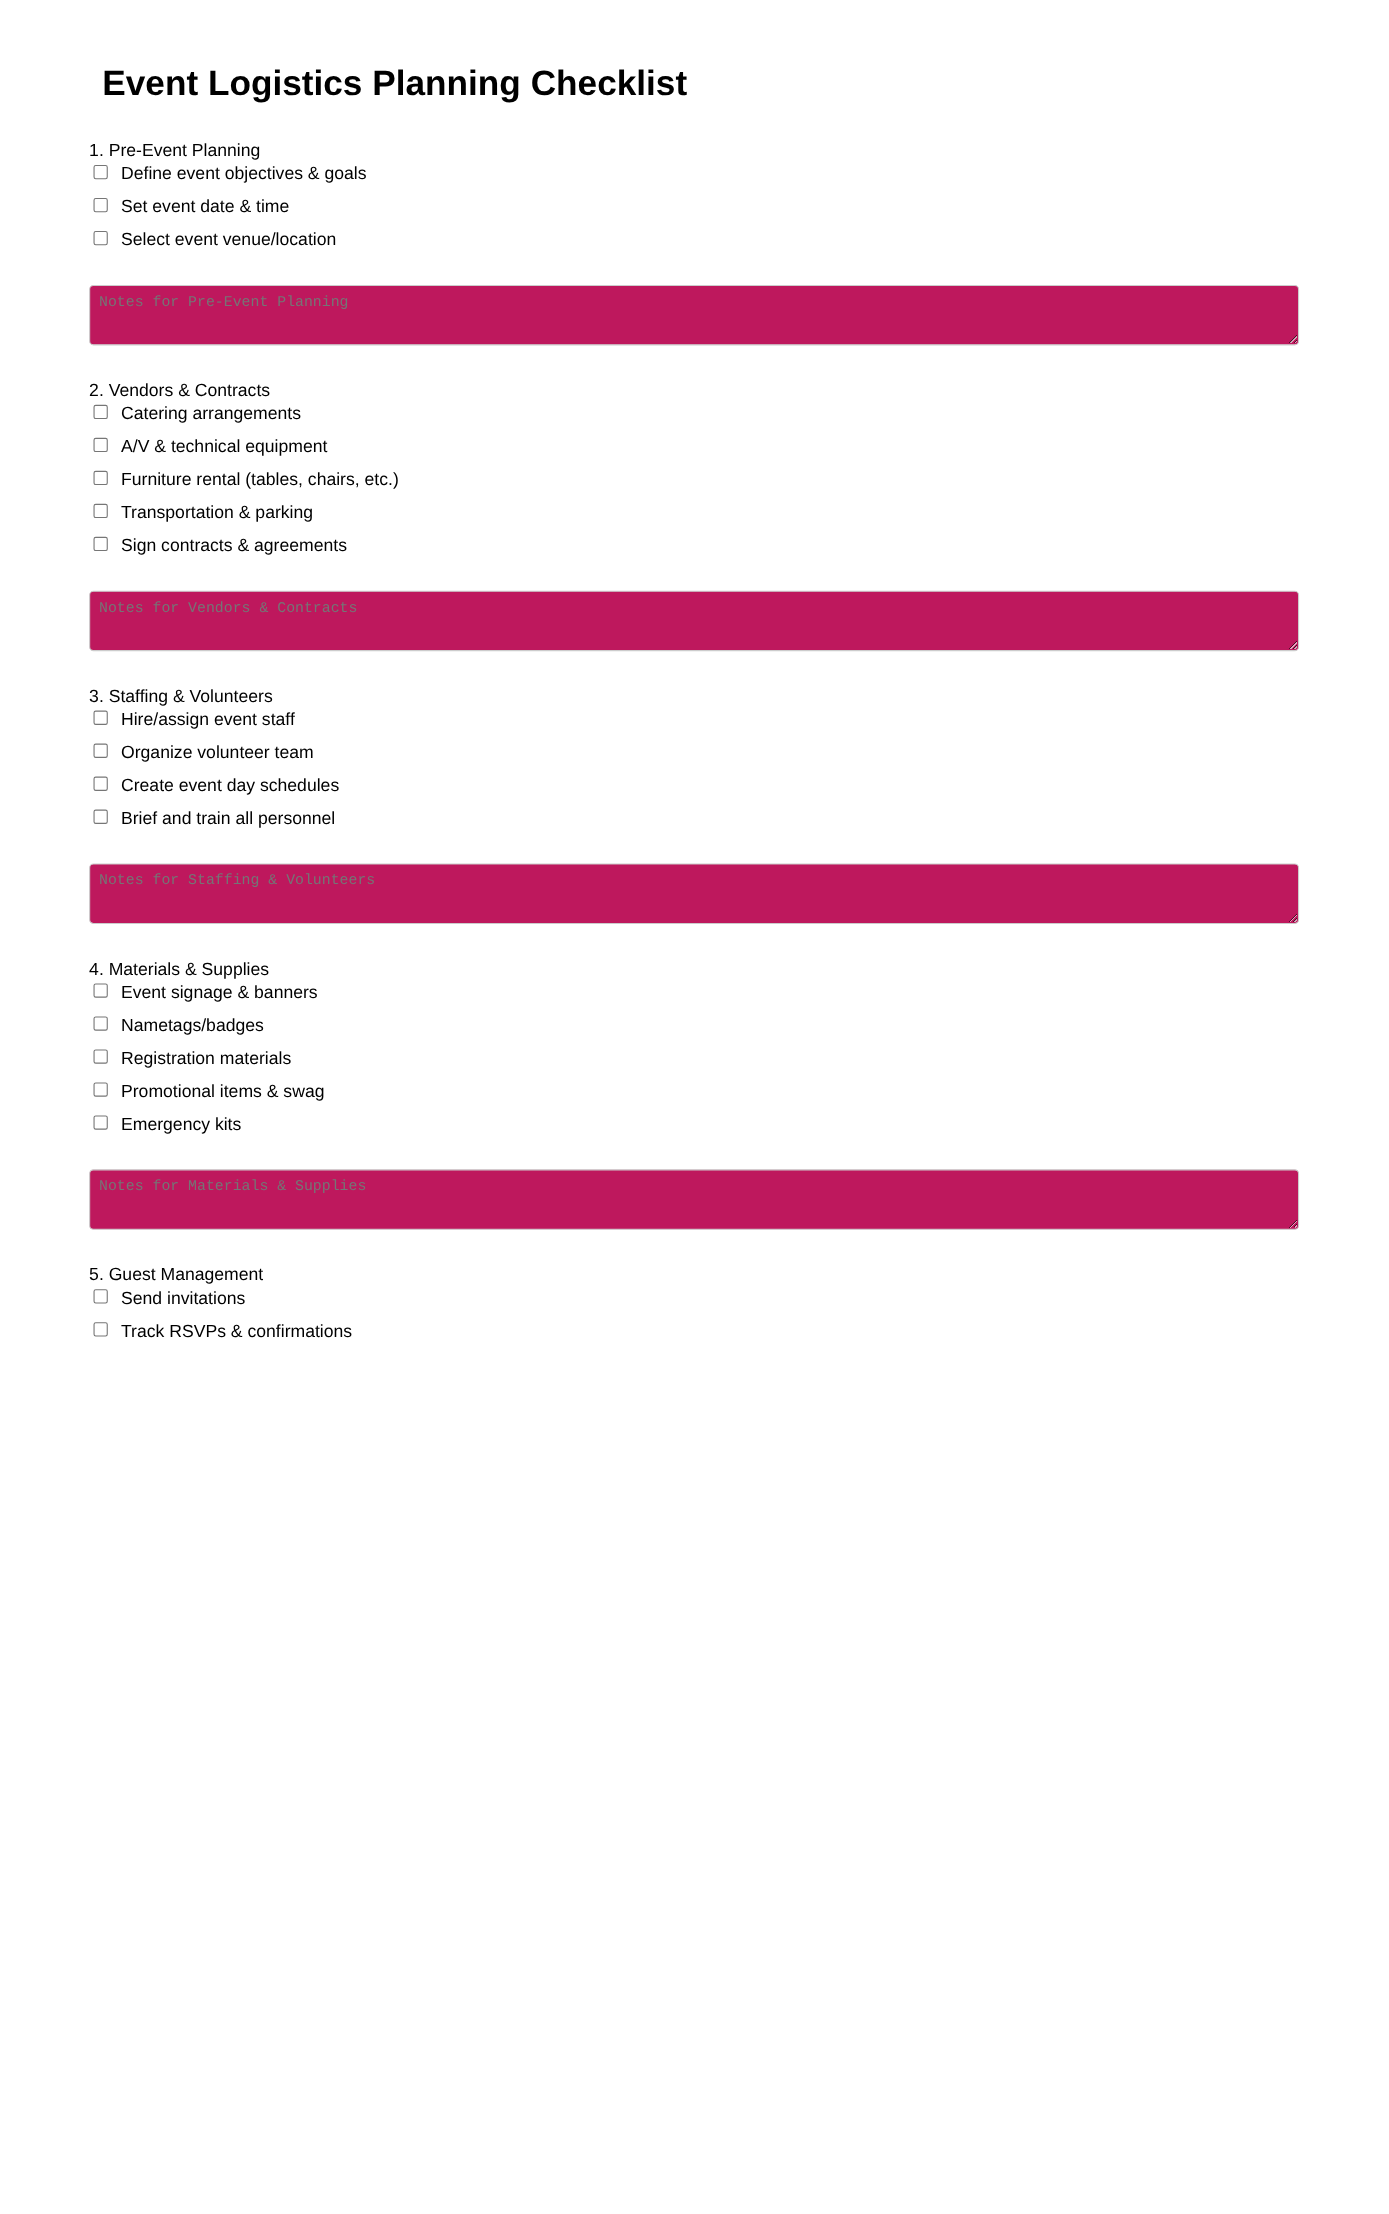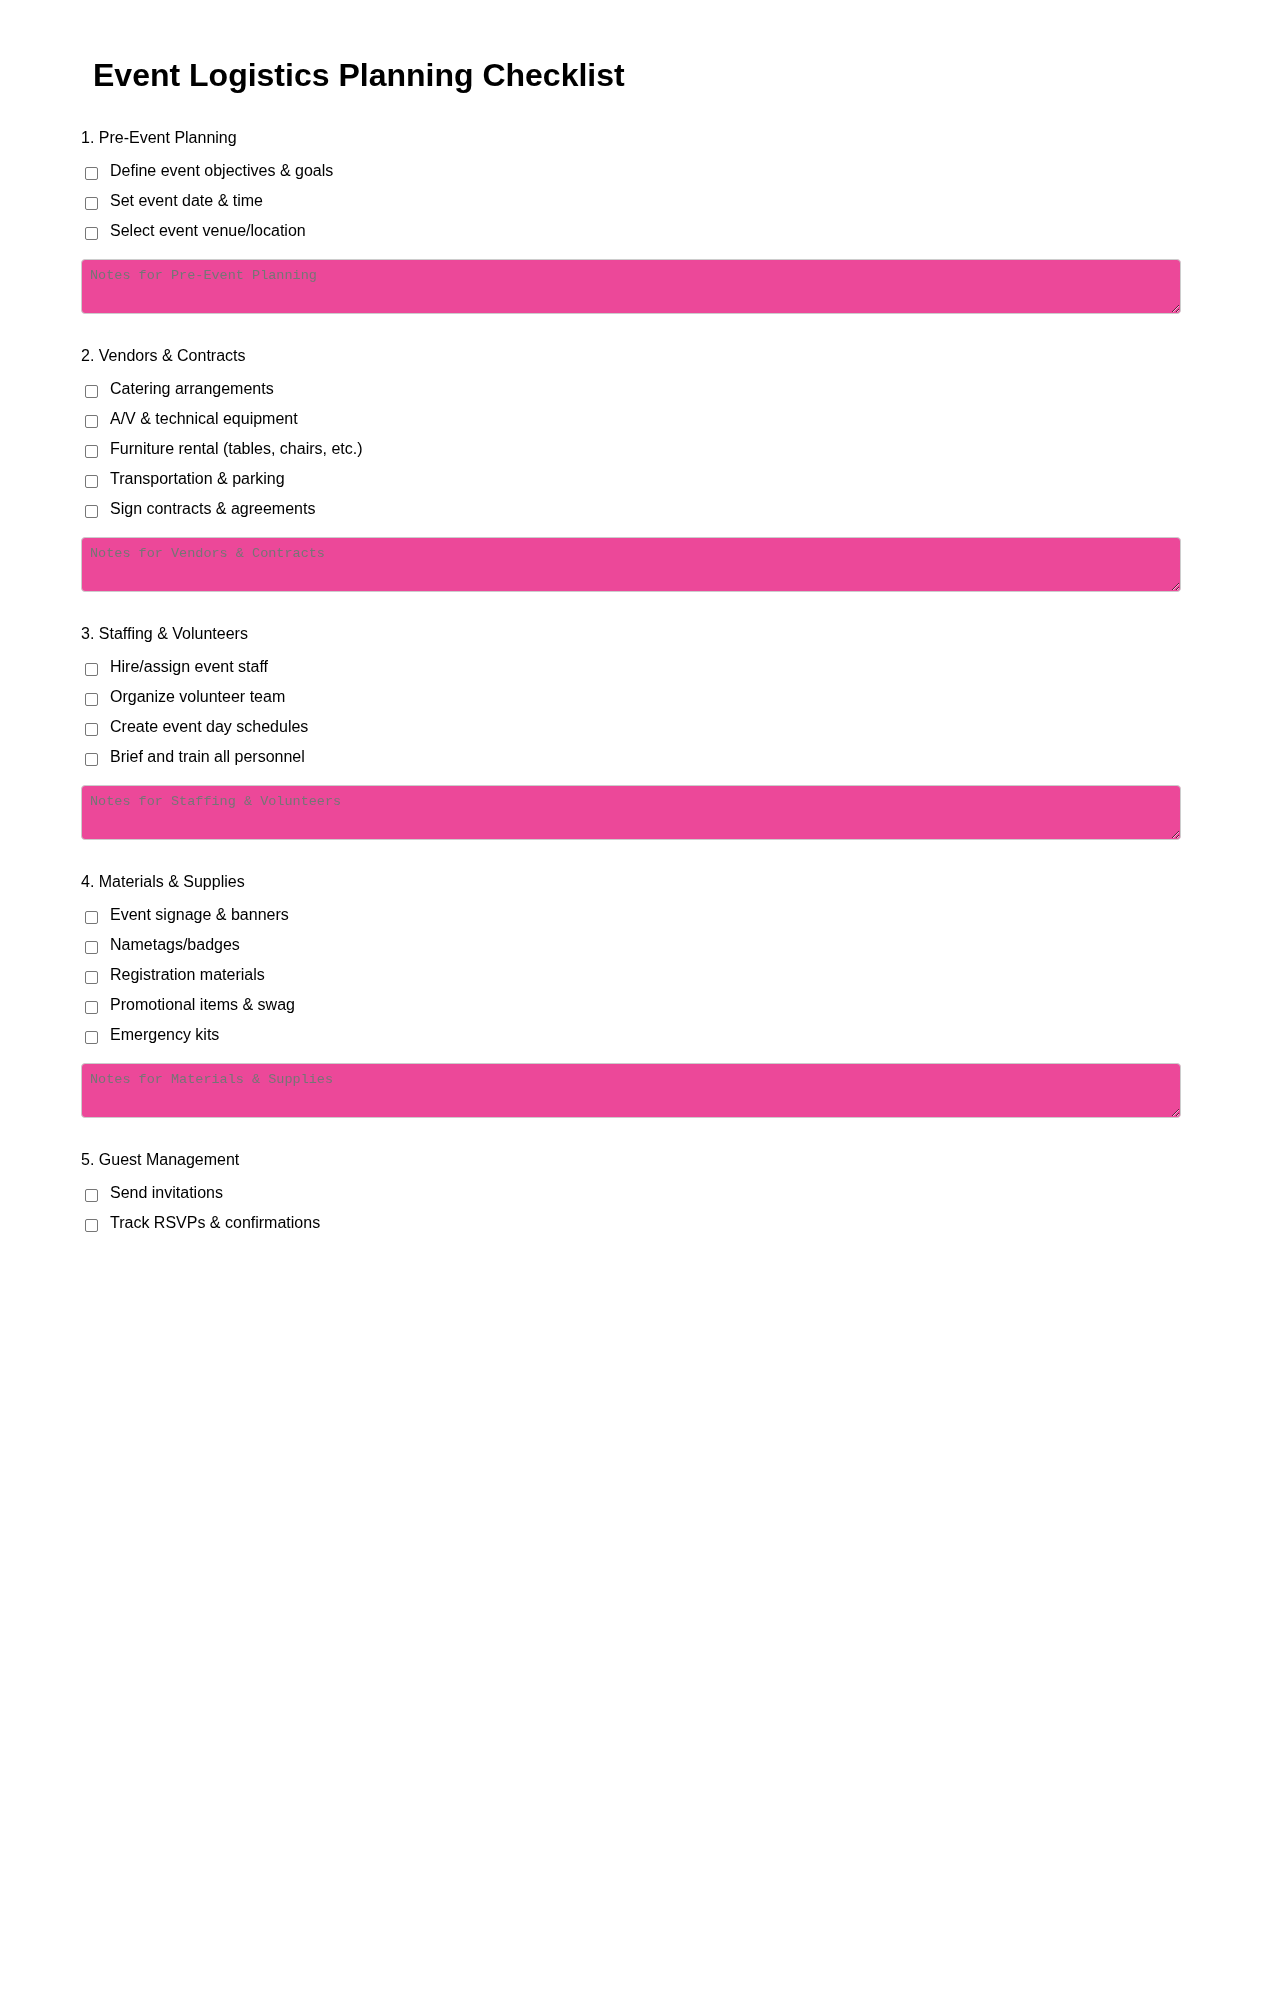--- a/index.html
+++ b/index.html
@@ -54,7 +54,7 @@
     .check-item {
       height: 30px;
       display: flex;
-      align-items: flex-end;
+      align-items: flex-start;
       margin: 0;
       padding: 0;
     }

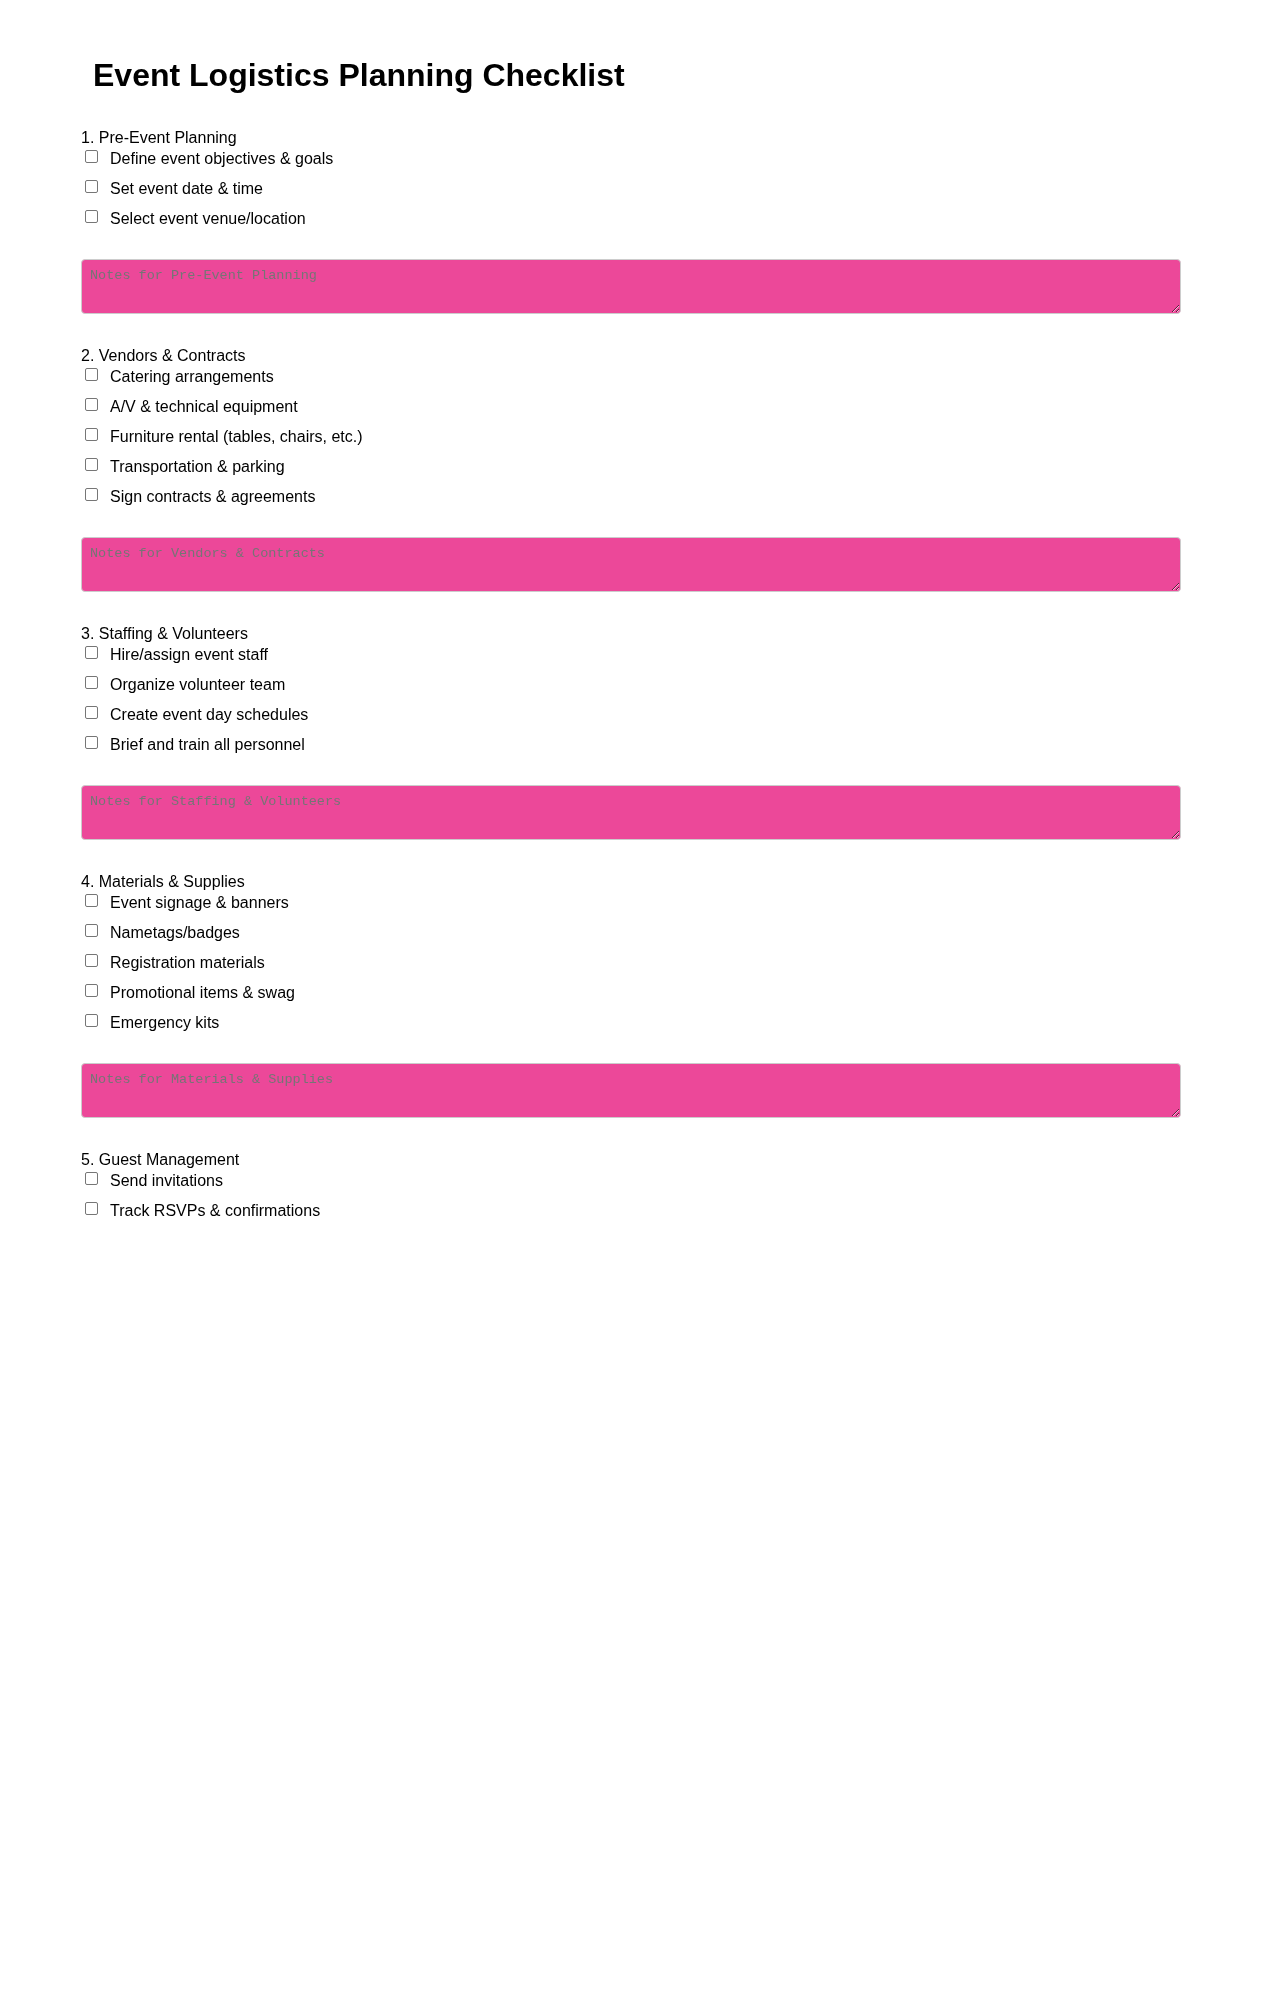--- a/index.html
+++ b/index.html
@@ -94,7 +94,7 @@
       line-height: 16px;
       color: #000000;
       resize: vertical;
-      background: #ec4899;
+      background: #be185d;
       outline: none;
     }
     .notes::placeholder { color: #757575; }

